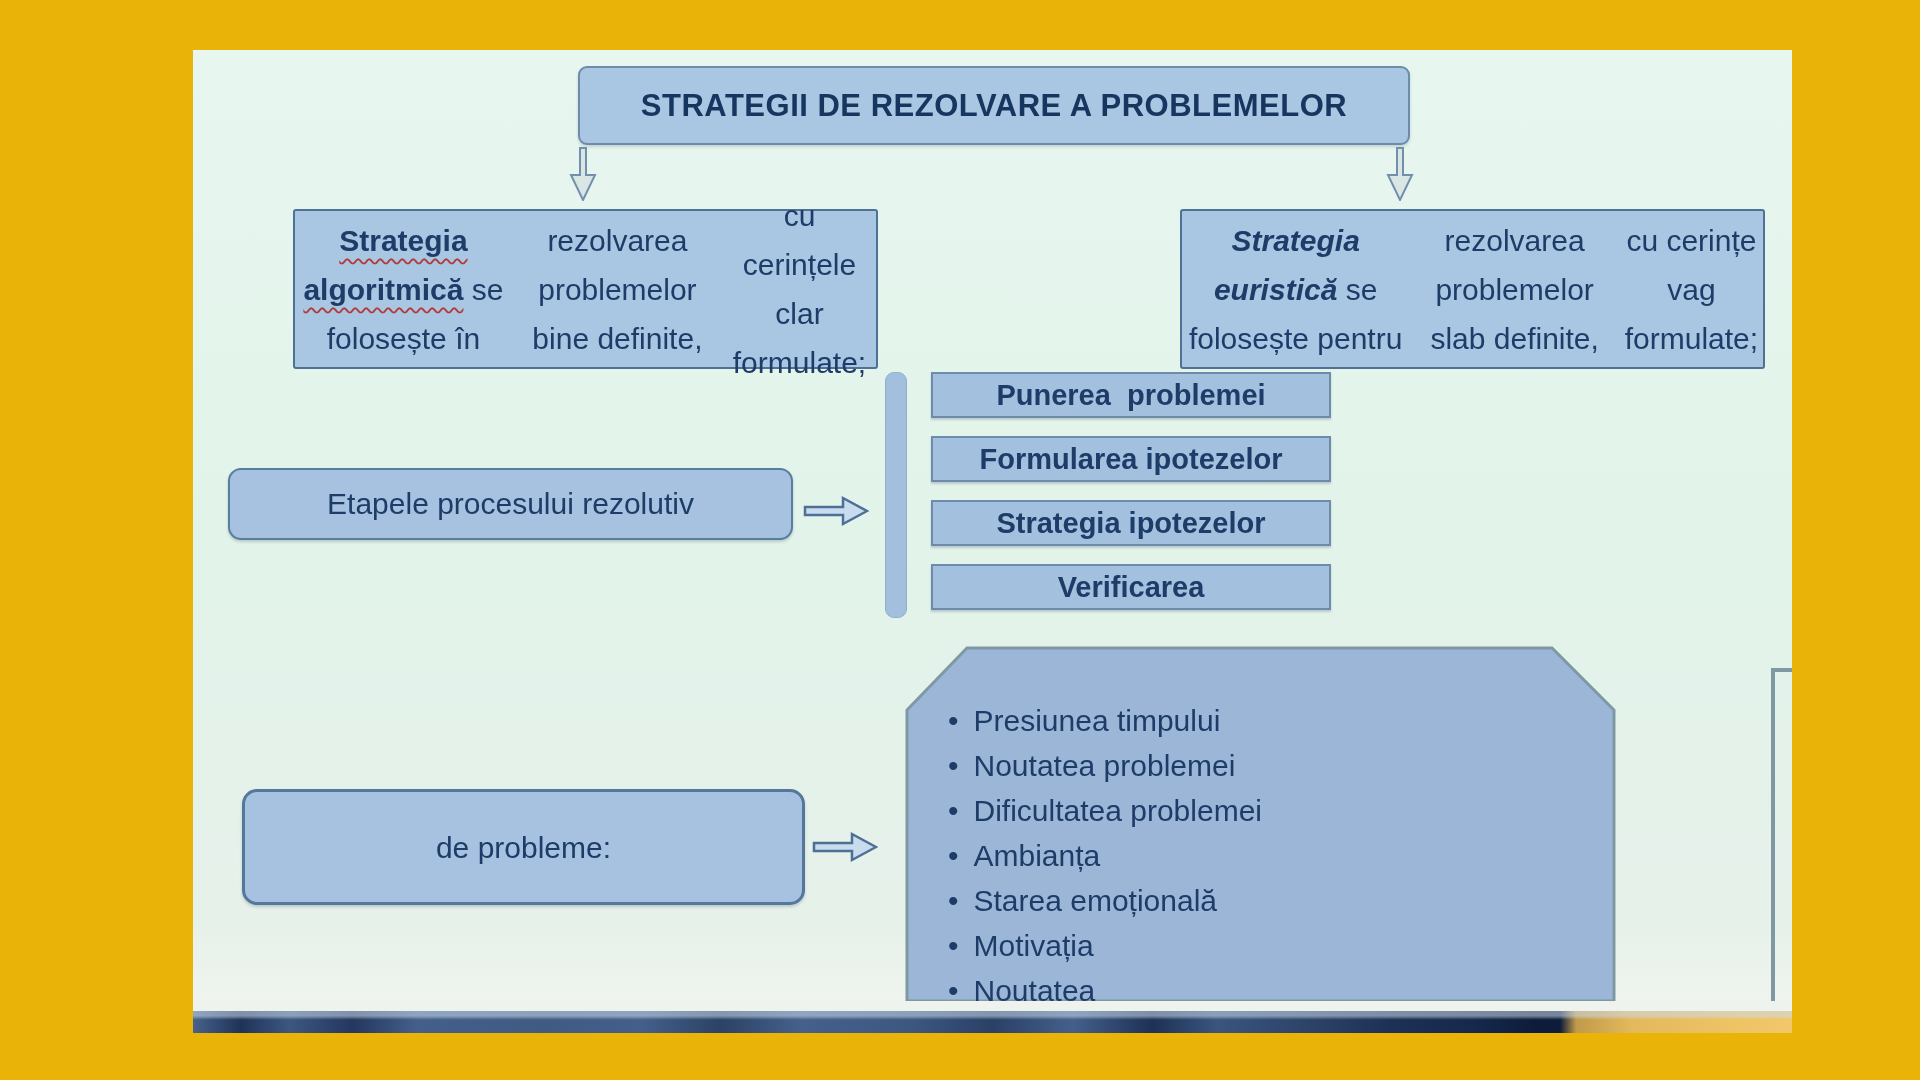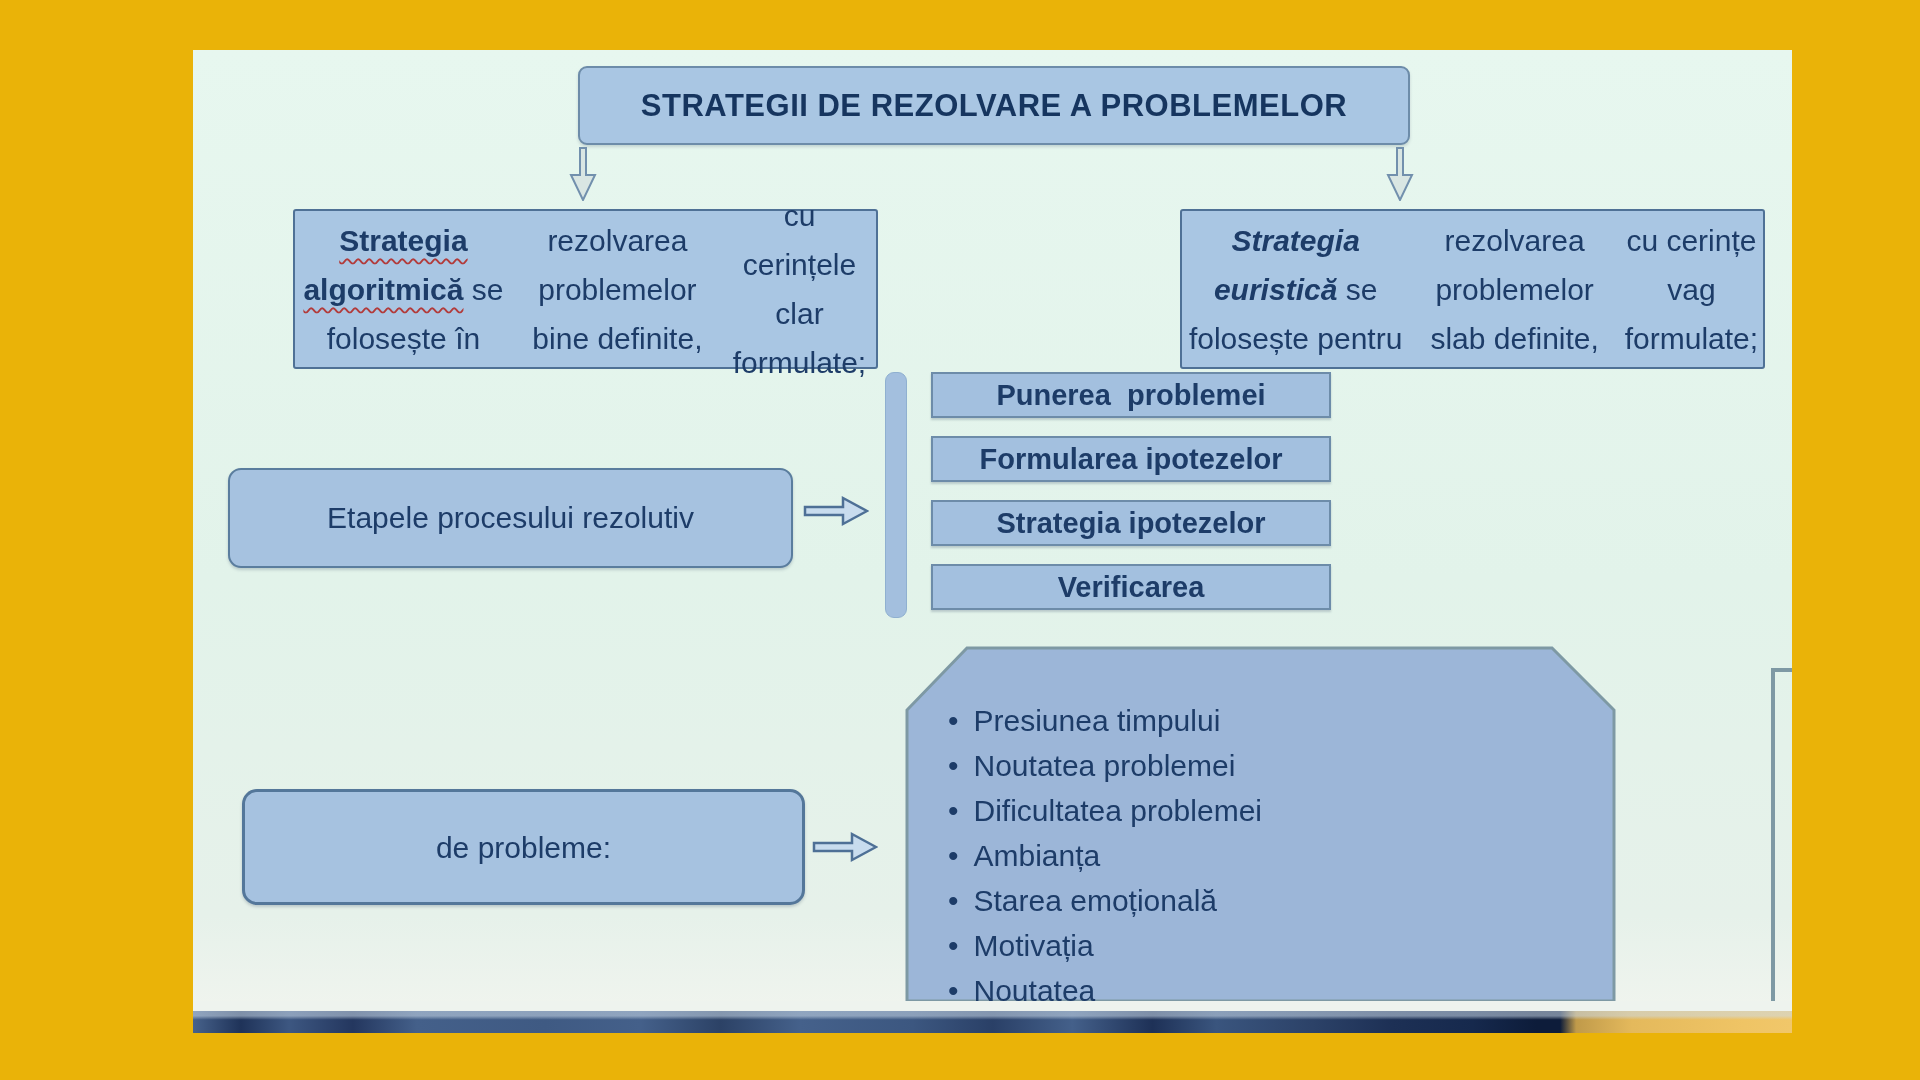--- a/index.html
+++ b/index.html
@@ -48,7 +48,7 @@
     box-shadow:0 2px 2px rgba(90,110,130,.3);
   }
   .etapele-box{
-    left:228px;top:468px;width:565px;height:100px;border-radius:13px;
+    left:228px;top:468px;width:565px;height:72px;border-radius:13px;
     border:2px solid #5a7d9e;background:#a6c2e0;font-size:30px;
     box-shadow:0 2px 3px rgba(90,110,130,.3);
   }

